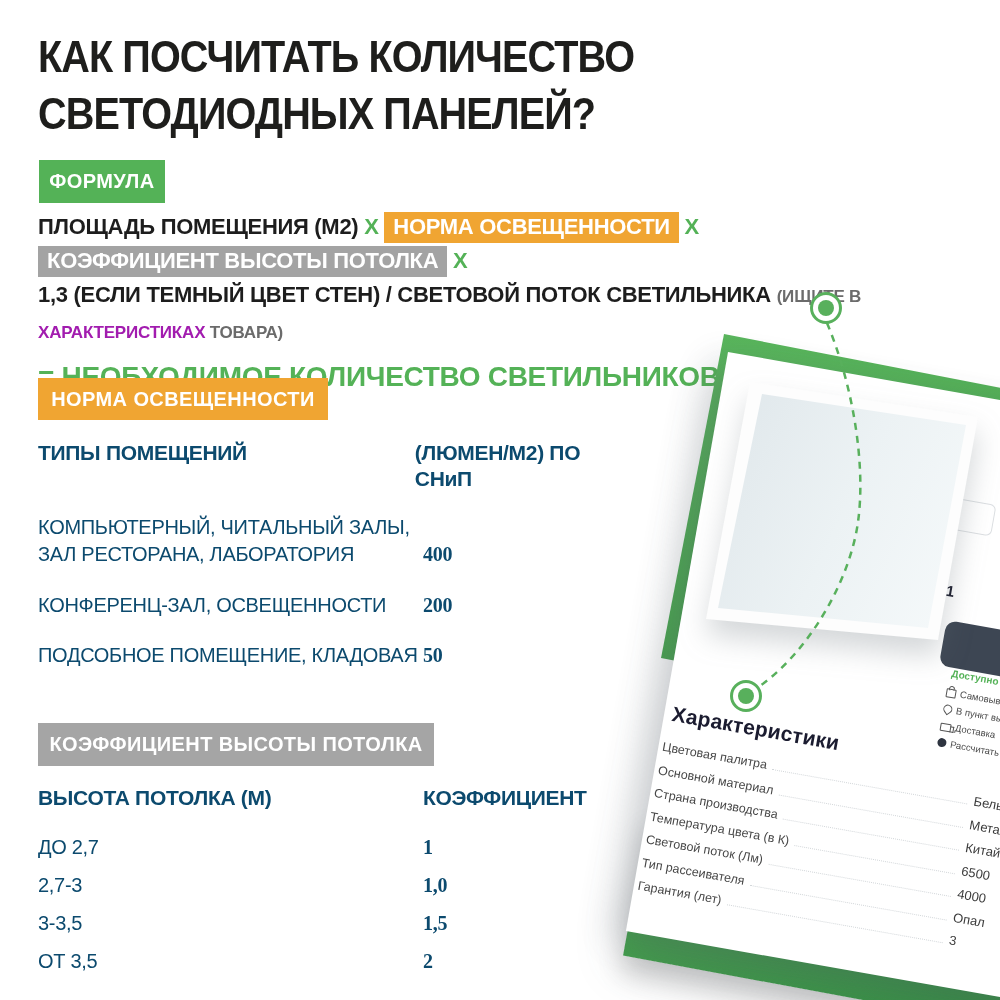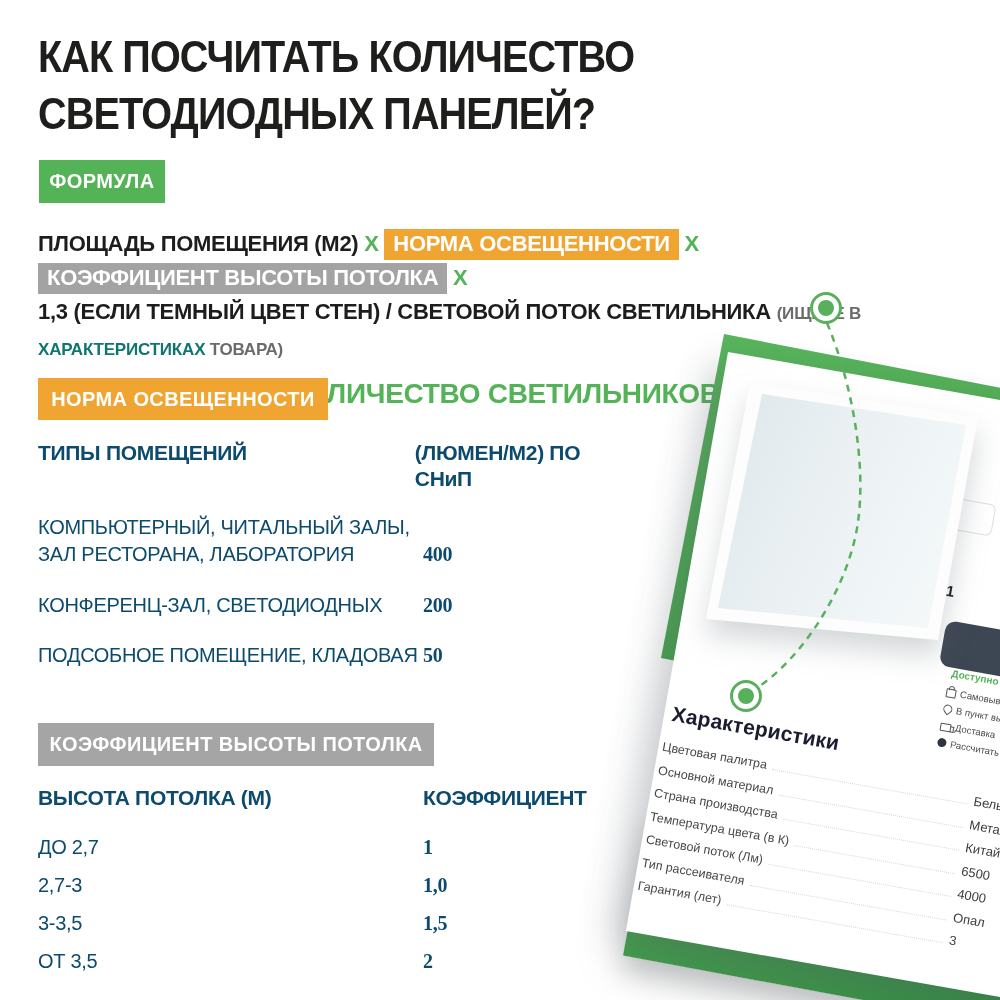--- a/index.html
+++ b/index.html
@@ -16,7 +16,7 @@
   .badge-orange{left:38px;top:378px;width:290px;height:42px;background:#f0a532;font-size:20px;}
   .badge-gray{left:38px;top:723px;width:396px;height:43px;background:#a5a5a5;font-size:20px;}
 
-  .formula{position:absolute;left:38px;top:227px;width:950px;font-weight:700;color:#1d1d1d;
+  .formula{position:absolute;left:38px;top:210px;width:950px;font-weight:700;color:#1d1d1d;
     font-size:22px;line-height:34px;letter-spacing:-.3px;}
   .fx{color:#54b257;}
   .hl{display:inline-block;color:#fff;padding:1px 9px 2px;line-height:28px;}

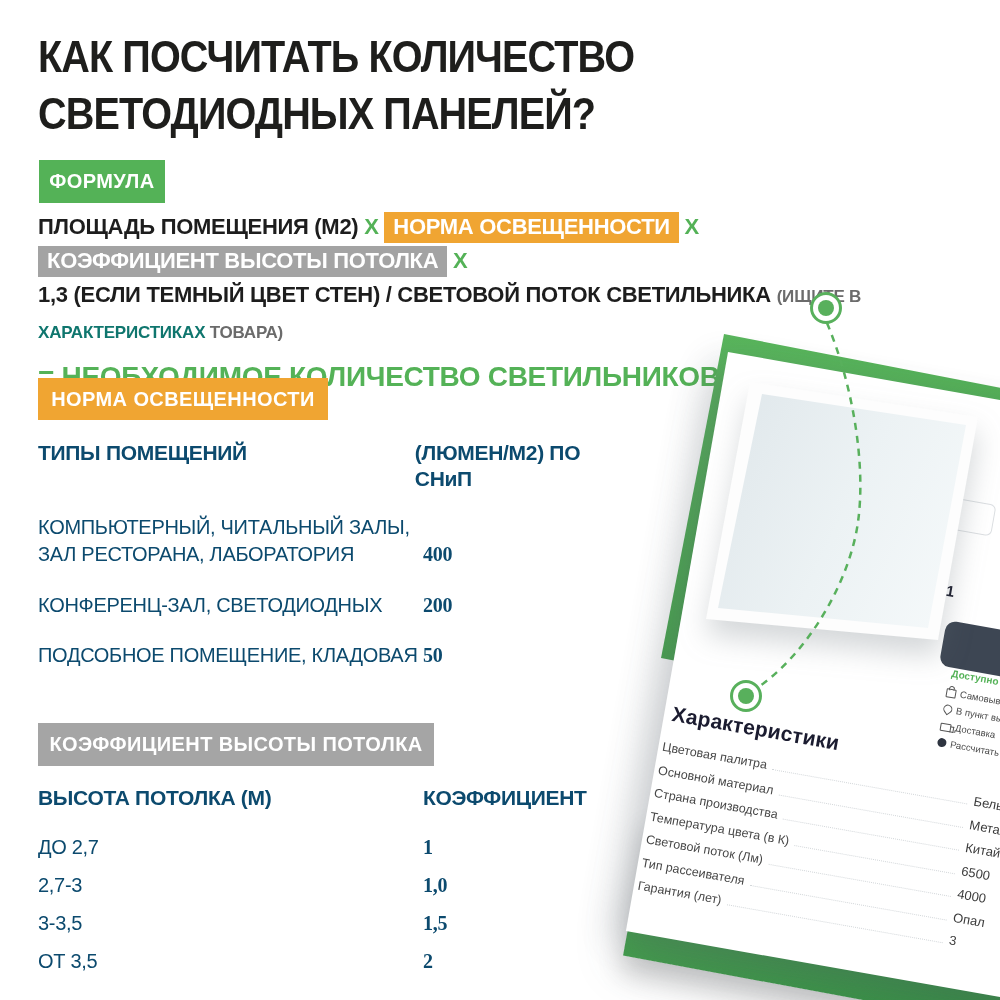--- a/index.html
+++ b/index.html
@@ -23,7 +23,7 @@
   .hl-orange{background:#f0a532;}
   .hl-gray{background:#a3a3a3;}
   .f-note{font-size:17px;color:#6b6b6b;letter-spacing:-.2px;}
-  .f-note .link{color:#0f766e;}
+  .f-note .link{color:#a21caf;}
   .f-result{margin-top:10px;font-size:28px;font-weight:800;color:#54b257;letter-spacing:-.3px;}
 
   .tbl{position:absolute;left:38px;color:#0c4a6e;}

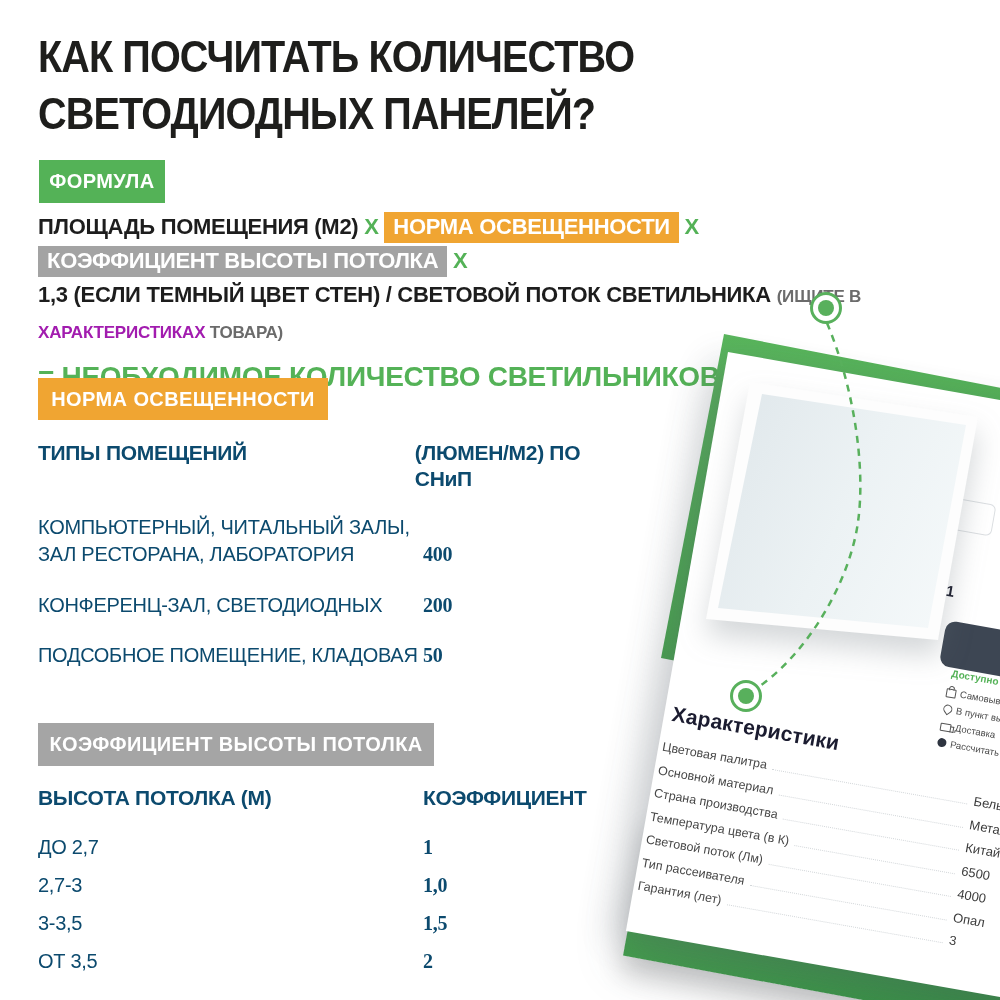--- a/index.html
+++ b/index.html
@@ -124,7 +124,7 @@
       <div class="t-val">400</div>
     </div>
     <div class="t-row">
-      <div class="t-c1">КОНФЕРЕНЦ-ЗАЛ, СВЕТОДИОДНЫХ</div>
+      <div class="t-c1">КОНФЕРЕНЦ-ЗАЛ, ОСВЕЩЕННОСТИ</div>
       <div class="t-val">200</div>
     </div>
     <div class="t-row">

